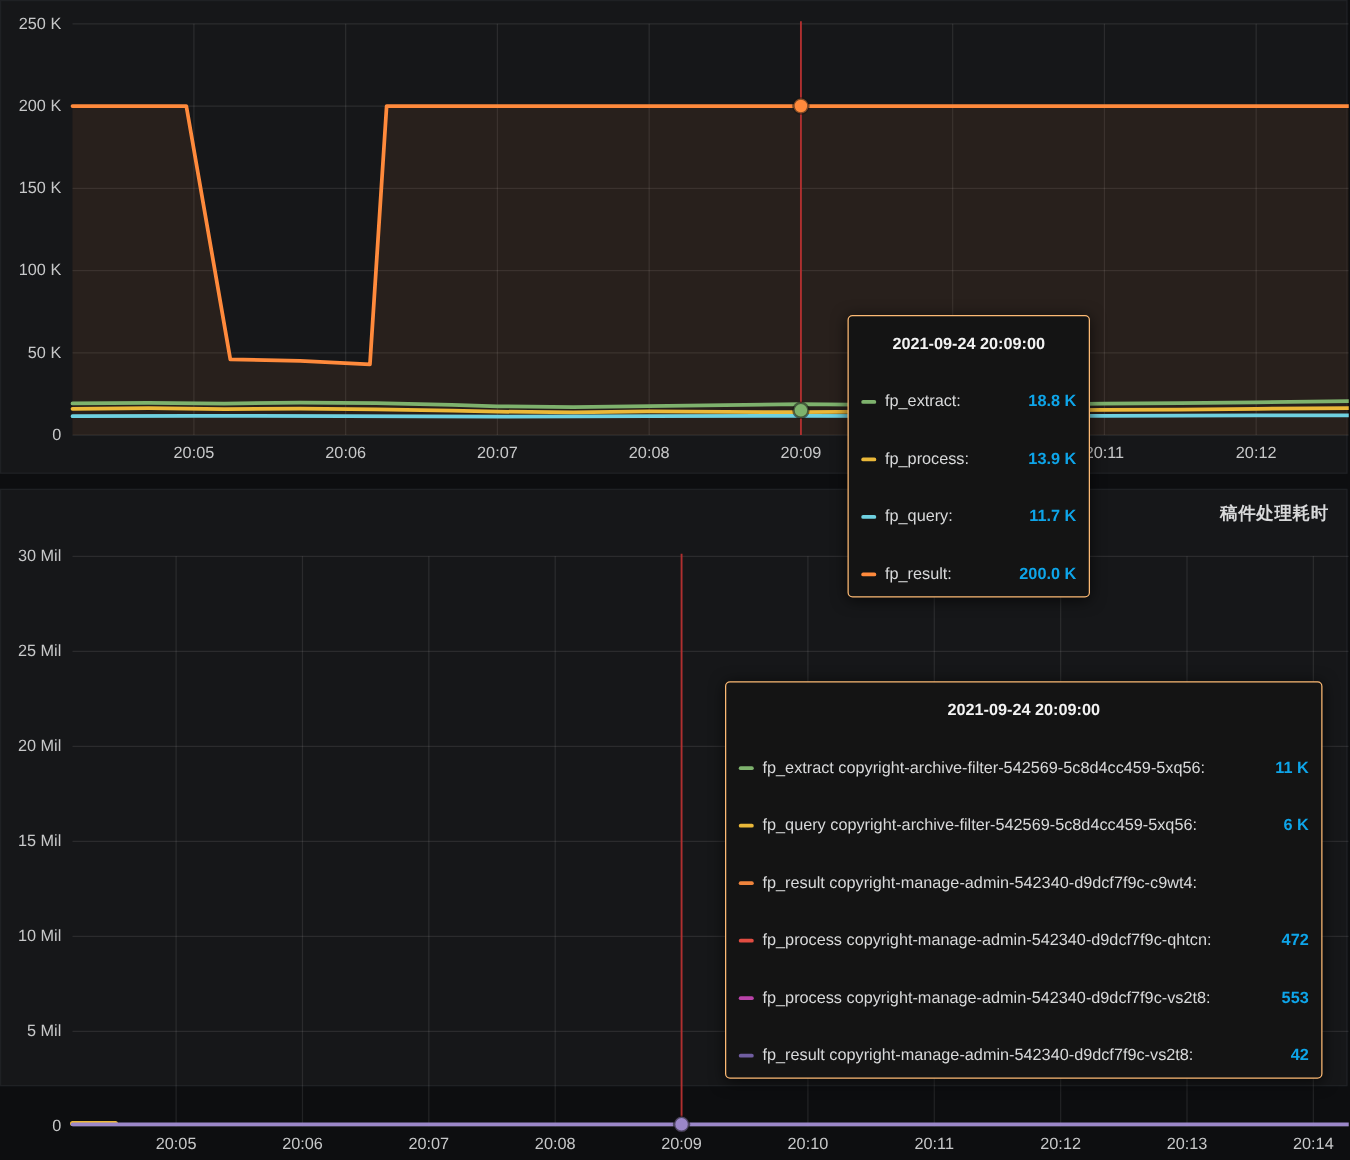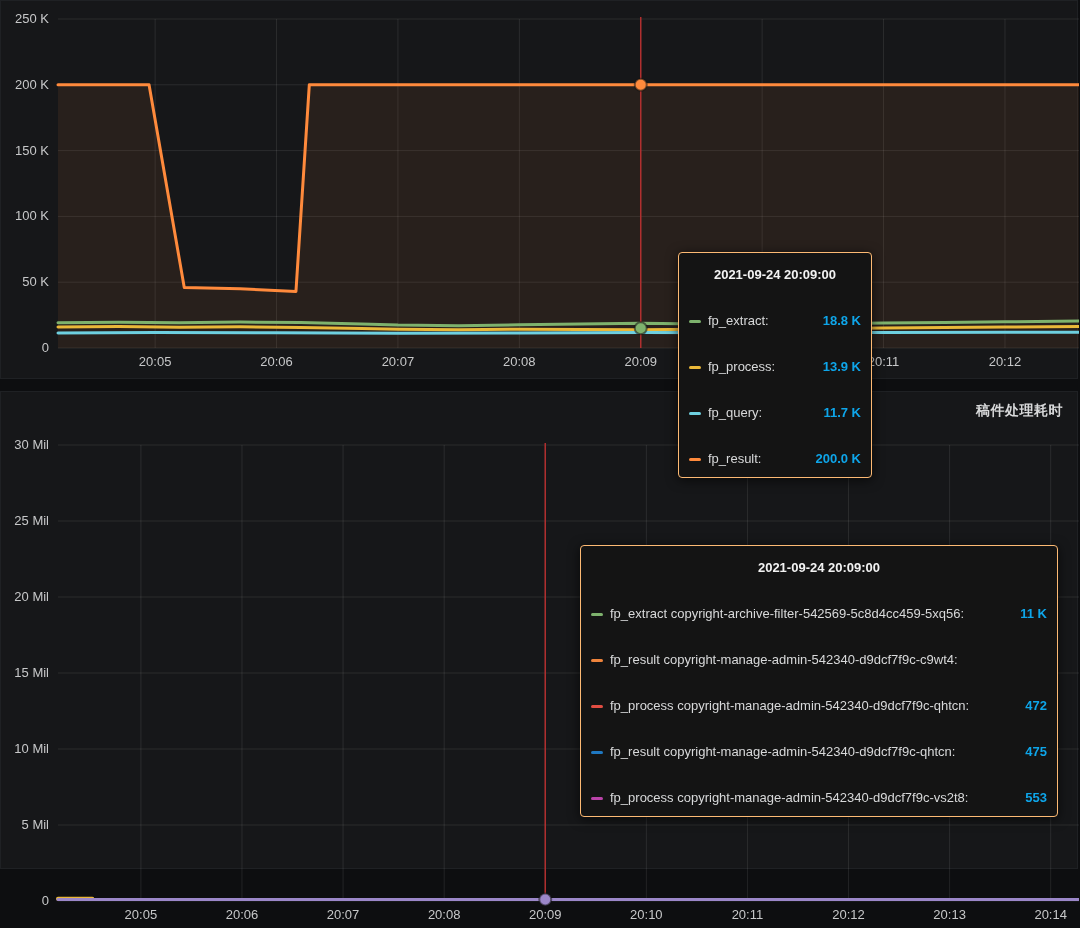--- a/index.html
+++ b/index.html
@@ -144,6 +144,11 @@
         <span class="tt-value">11 K</span>
       </div>
       <div class="tt-row">
+        <span class="tt-icon" style="background: rgb(234, 184, 57);"></span>
+        <span class="tt-label">fp_query copyright-archive-filter-542569-5c8d4cc459-5xq56:</span>
+        <span class="tt-value">6 K</span>
+      </div>
+      <div class="tt-row">
         <span class="tt-icon" style="background: rgb(239, 132, 60);"></span>
         <span class="tt-label">fp_result copyright-manage-admin-542340-d9dcf7f9c-c9wt4:</span>
         <span class="tt-value"></span>

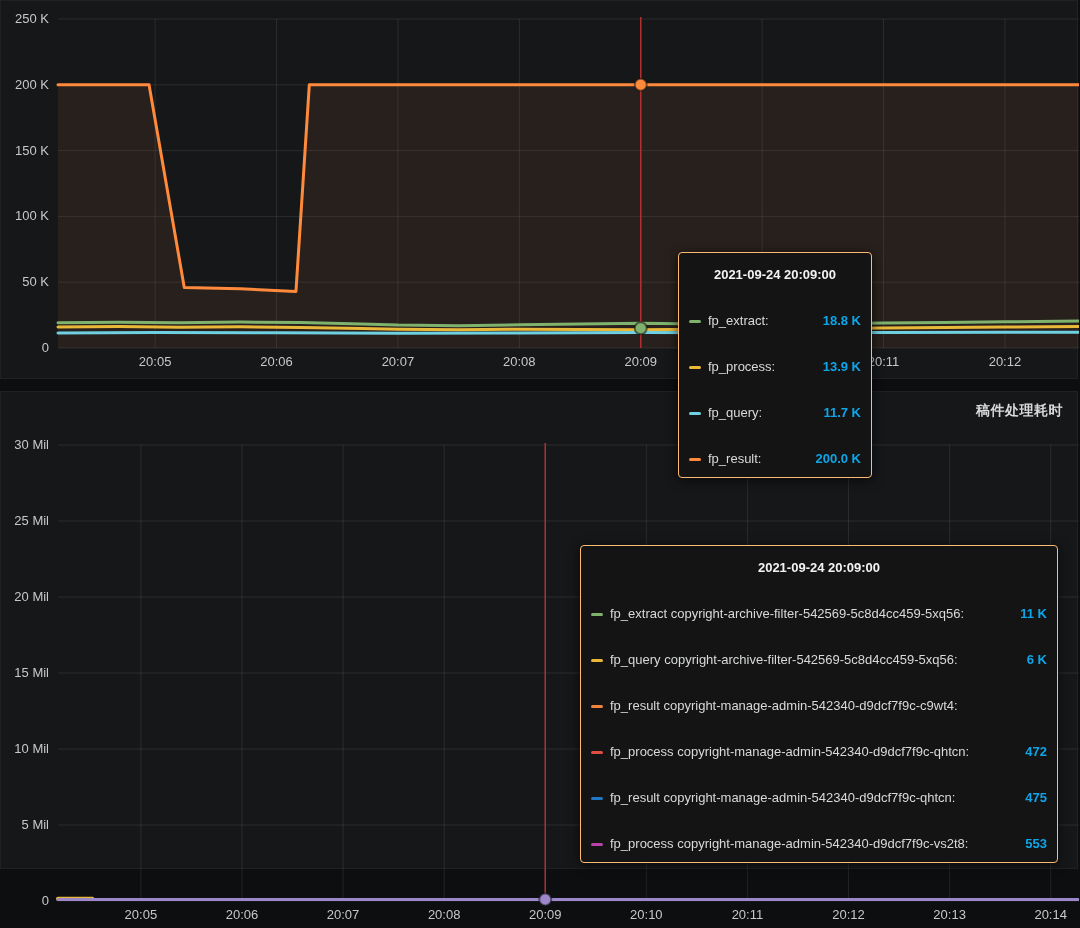--- a/index.html
+++ b/index.html
@@ -159,11 +159,6 @@
         <span class="tt-value">472</span>
       </div>
       <div class="tt-row">
-        <span class="tt-icon" style="background: rgb(31, 120, 193);"></span>
-        <span class="tt-label">fp_result copyright-manage-admin-542340-d9dcf7f9c-qhtcn:</span>
-        <span class="tt-value">475</span>
-      </div>
-      <div class="tt-row">
         <span class="tt-icon" style="background: rgb(186, 67, 169);"></span>
         <span class="tt-label">fp_process copyright-manage-admin-542340-d9dcf7f9c-vs2t8:</span>
         <span class="tt-value">553</span>

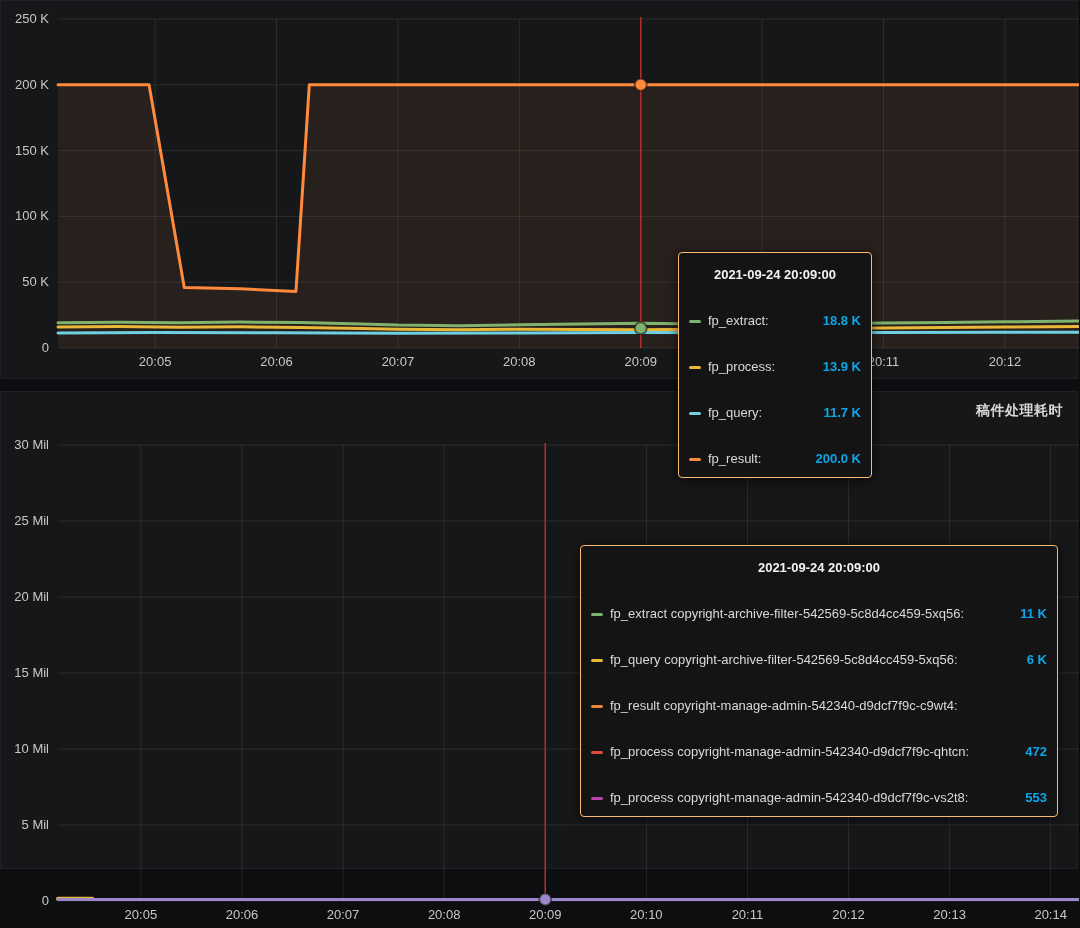--- a/index.html
+++ b/index.html
@@ -163,6 +163,11 @@
         <span class="tt-label">fp_process copyright-manage-admin-542340-d9dcf7f9c-vs2t8:</span>
         <span class="tt-value">553</span>
       </div>
+      <div class="tt-row">
+        <span class="tt-icon" style="background: rgb(112, 93, 160);"></span>
+        <span class="tt-label">fp_result copyright-manage-admin-542340-d9dcf7f9c-vs2t8:</span>
+        <span class="tt-value">42</span>
+      </div>
     </div>
 
 </div>

